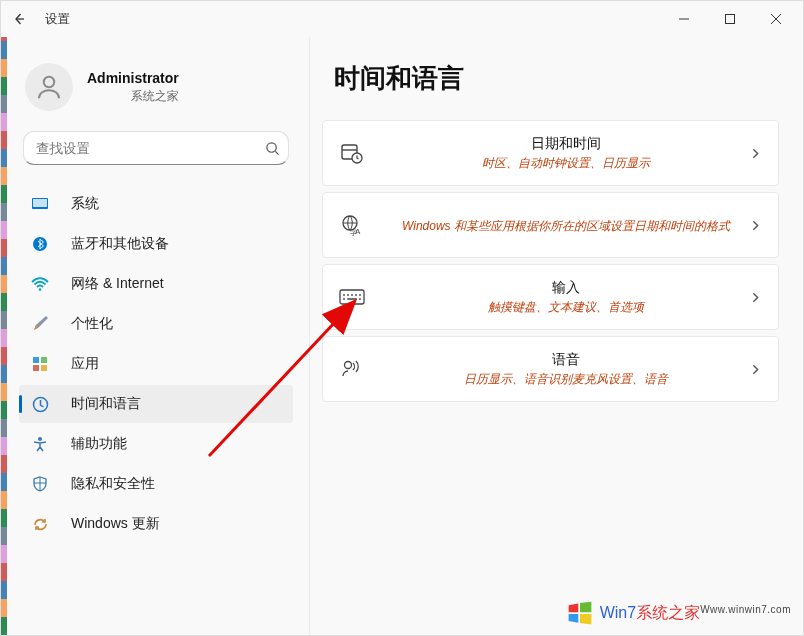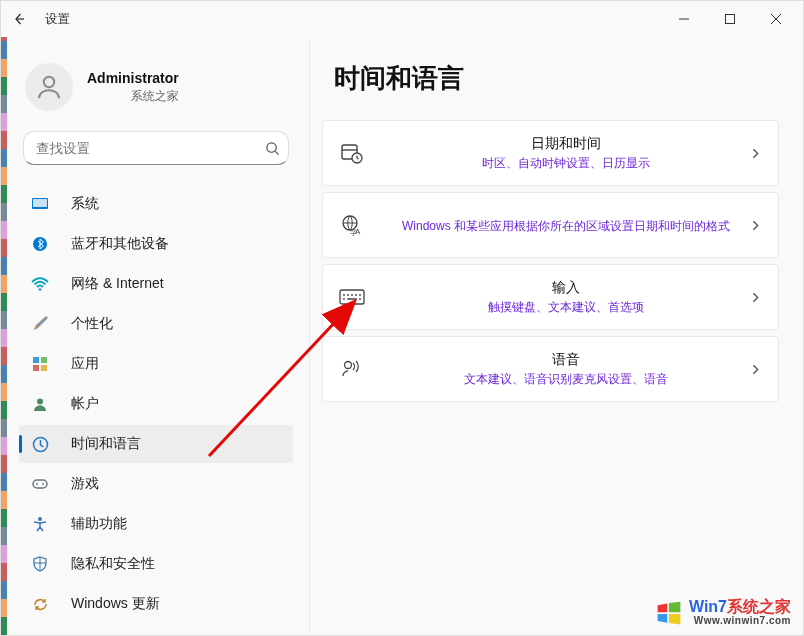--- a/index.html
+++ b/index.html
@@ -71,7 +71,7 @@
     }
     .card-txt { flex: 1; text-align: center; }
     .card-title { font-size: 14px; color: #111; }
-    .card-sub { font-size: 12px; color: #6d28d9; margin-top: 2px; }
+    .card-sub { font-size: 12px; color: #c2410c; margin-top: 2px; font-style: italic; }
     .chev { color: #555; }
 
     

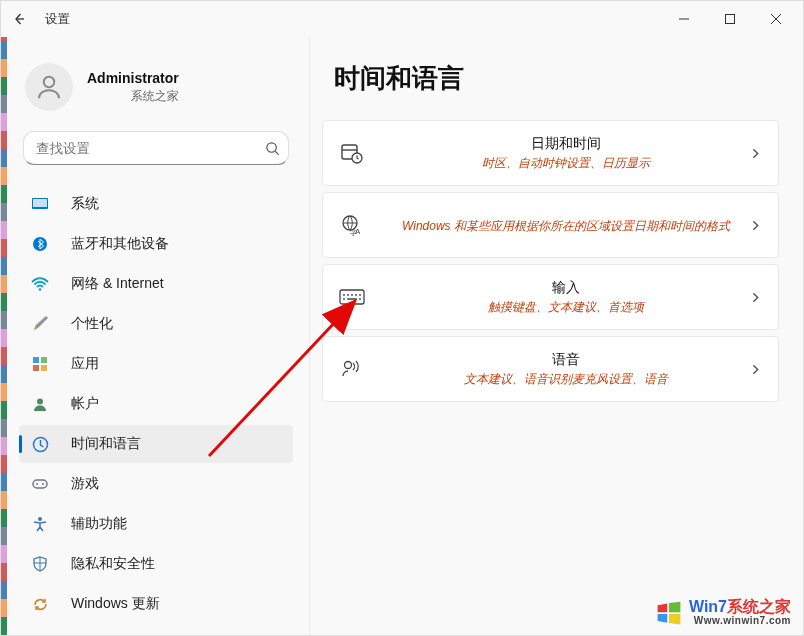--- a/index.html
+++ b/index.html
@@ -344,7 +344,7 @@
       </div>
       <div class="card-txt">
         <div class="card-title">语音</div>
-        <div class="card-sub">文本建议、语音识别麦克风设置、语音</div>
+        <div class="card-sub">日历显示、语音识别麦克风设置、语音</div>
       </div>
       <span class="chev">
           <svg width="13" height="13" viewBox="0 0 12 12">

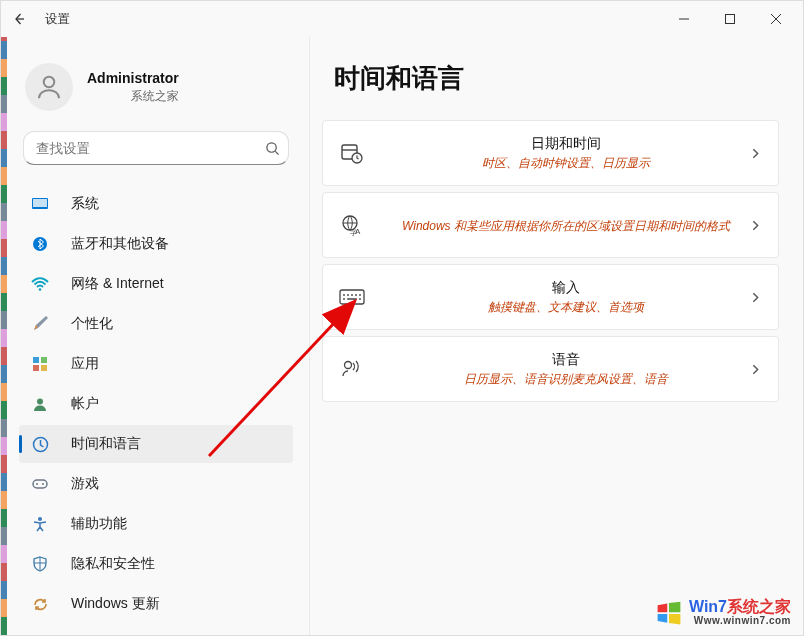--- a/index.html
+++ b/index.html
@@ -202,15 +202,6 @@
         <span>应用</span>
       </div>
 
-      <div class="nav-item">
-        <span class="nav-ico">
-            <svg width="16" height="16" viewBox="0 0 16 16">
-              <circle cx="8" cy="5.5" r="3" fill="#4b8b62"></circle>
-              <path d="M2 15c0-3.5 3-5.5 6-5.5s6 2 6 5.5" fill="#4b8b62"></path>
-            </svg>
-          </span>
-        <span>帐户</span>
-      </div>
 
       <div class="nav-item selected">
         <span class="nav-ico">

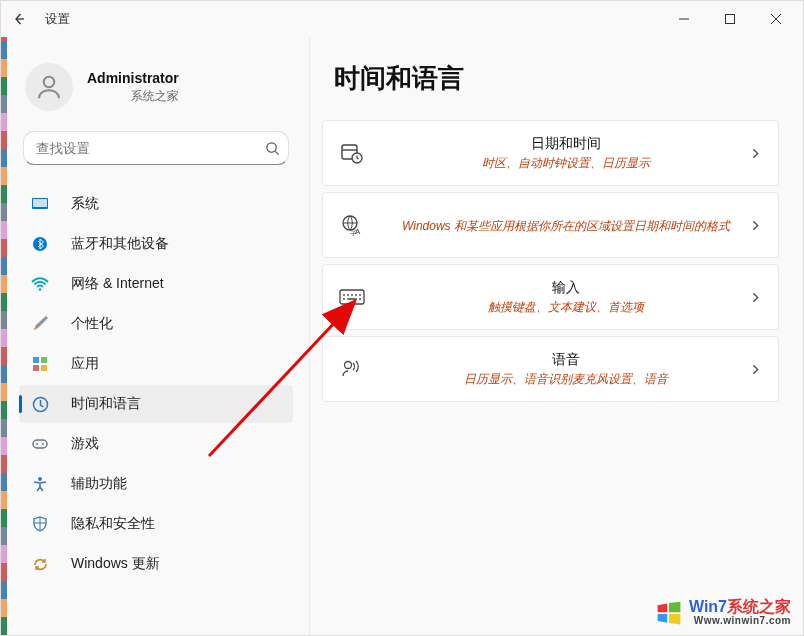--- a/index.html
+++ b/index.html
@@ -213,16 +213,6 @@
         <span>时间和语言</span>
       </div>
 
-      <div class="nav-item">
-        <span class="nav-ico">
-            <svg width="18" height="14" viewBox="0 0 18 14">
-              <rect x="2" y="3" width="14" height="8" rx="4" fill="none" stroke="#6b7785" stroke-width="1.5"></rect>
-              <circle cx="6" cy="7" r="1" fill="#6b7785"></circle>
-              <circle cx="12" cy="7" r="1" fill="#6b7785"></circle>
-            </svg>
-          </span>
-        <span>游戏</span>
-      </div>
 
       <div class="nav-item">
         <span class="nav-ico">

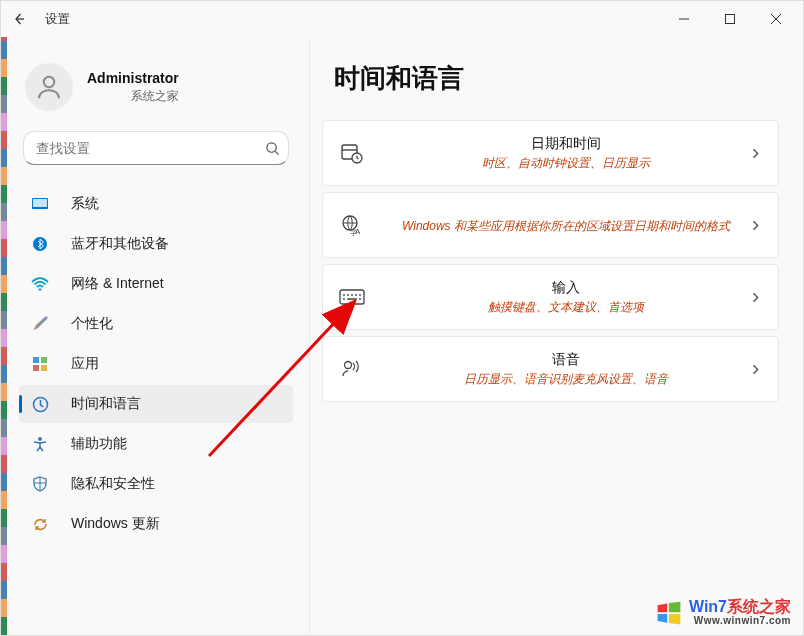--- a/index.html
+++ b/index.html
@@ -83,7 +83,7 @@
       z-index: 6;
     }
     .wm-logo { width: 28px; height: 28px; }
-    .wm-line { display: flex; flex-direction: column; line-height: 1.05; font-weight: 700; }
+    .wm-line { display: flex; flex-direction: row; line-height: 1.05; font-weight: 400; }
     .wm-top { font-size: 16px; } .wm-top .r { color: #e03535; }
     .wm-top .b { color: #2a62e0; }
     .wm-bottom { font-size: 10px; color: #444; letter-spacing: 0.5px; text-align: right; }

